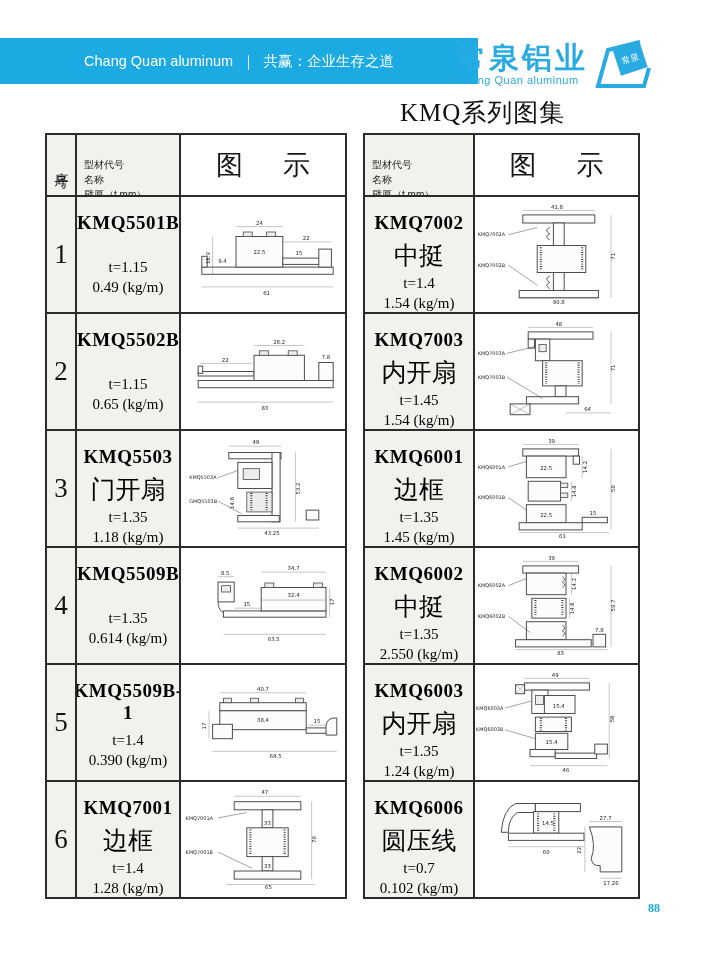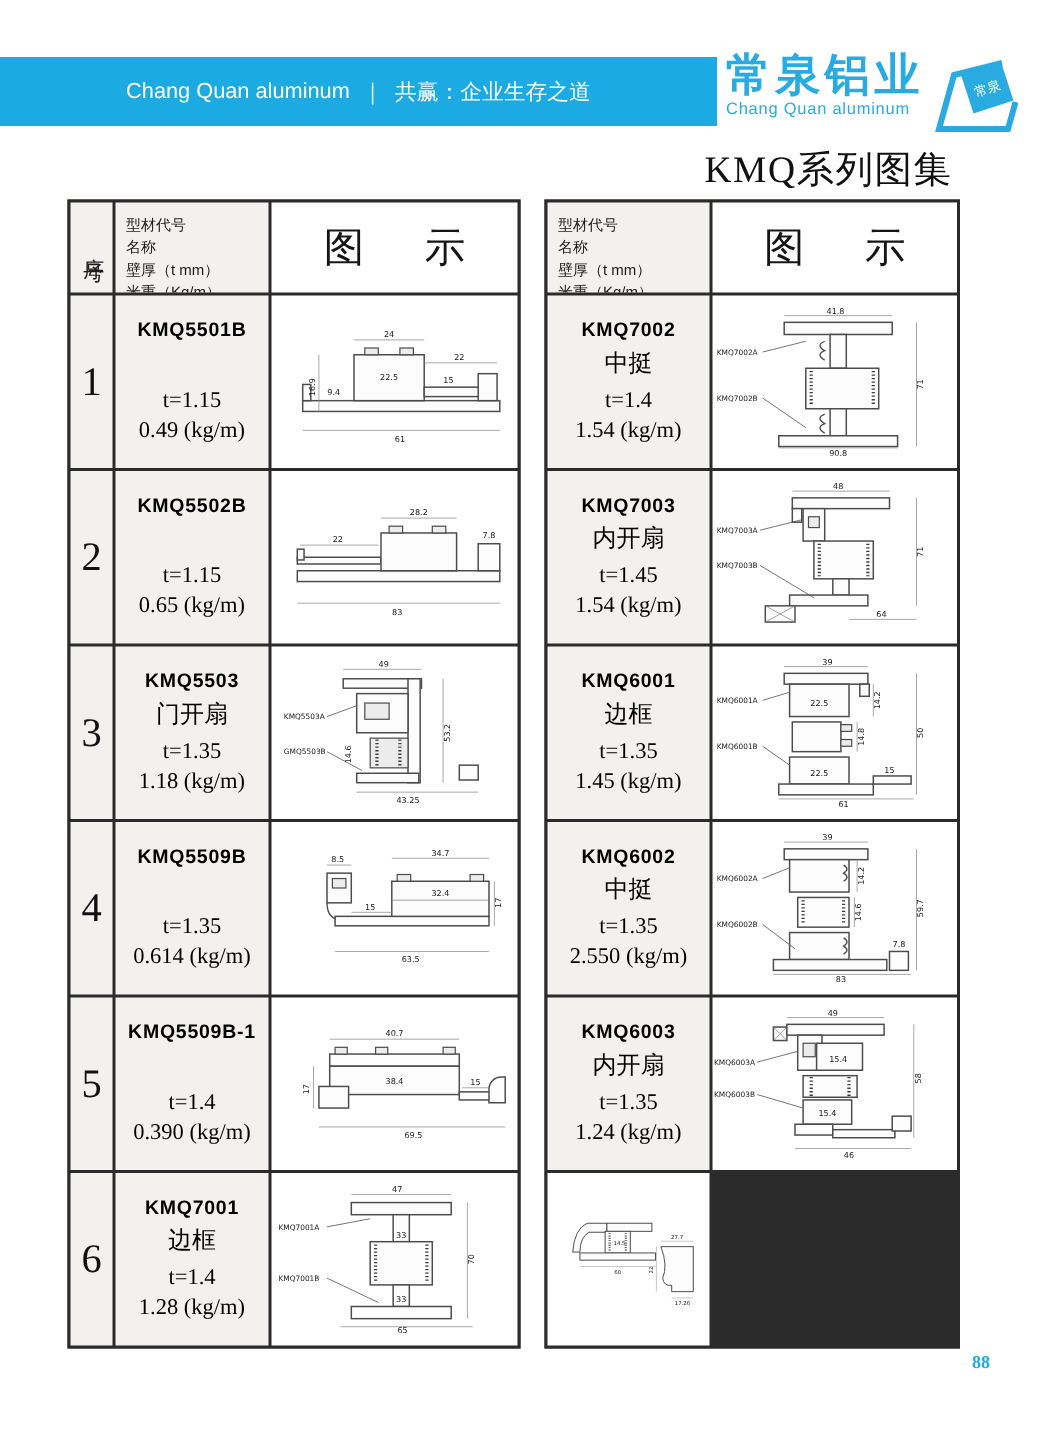--- a/index.html
+++ b/index.html
@@ -13,7 +13,7 @@
   .banner .sep{margin:0 8px;font-weight:300}
 
   
-  .logo{position:absolute;left:484px;top:36px;width:218px;height:56px;display:flex;}
+  .logo{position:absolute;left:456px;top:36px;width:218px;height:56px;display:flex;align-items:center}
   .logo-txt{display:flex;flex-direction:column;line-height:1}
   .logo-cn{color:#29ABE2;font-size:30px;font-weight:bold;letter-spacing:3px}
   .logo-en{color:#29ABE2;font-size:11px;margin-top:2px;letter-spacing:.5px}

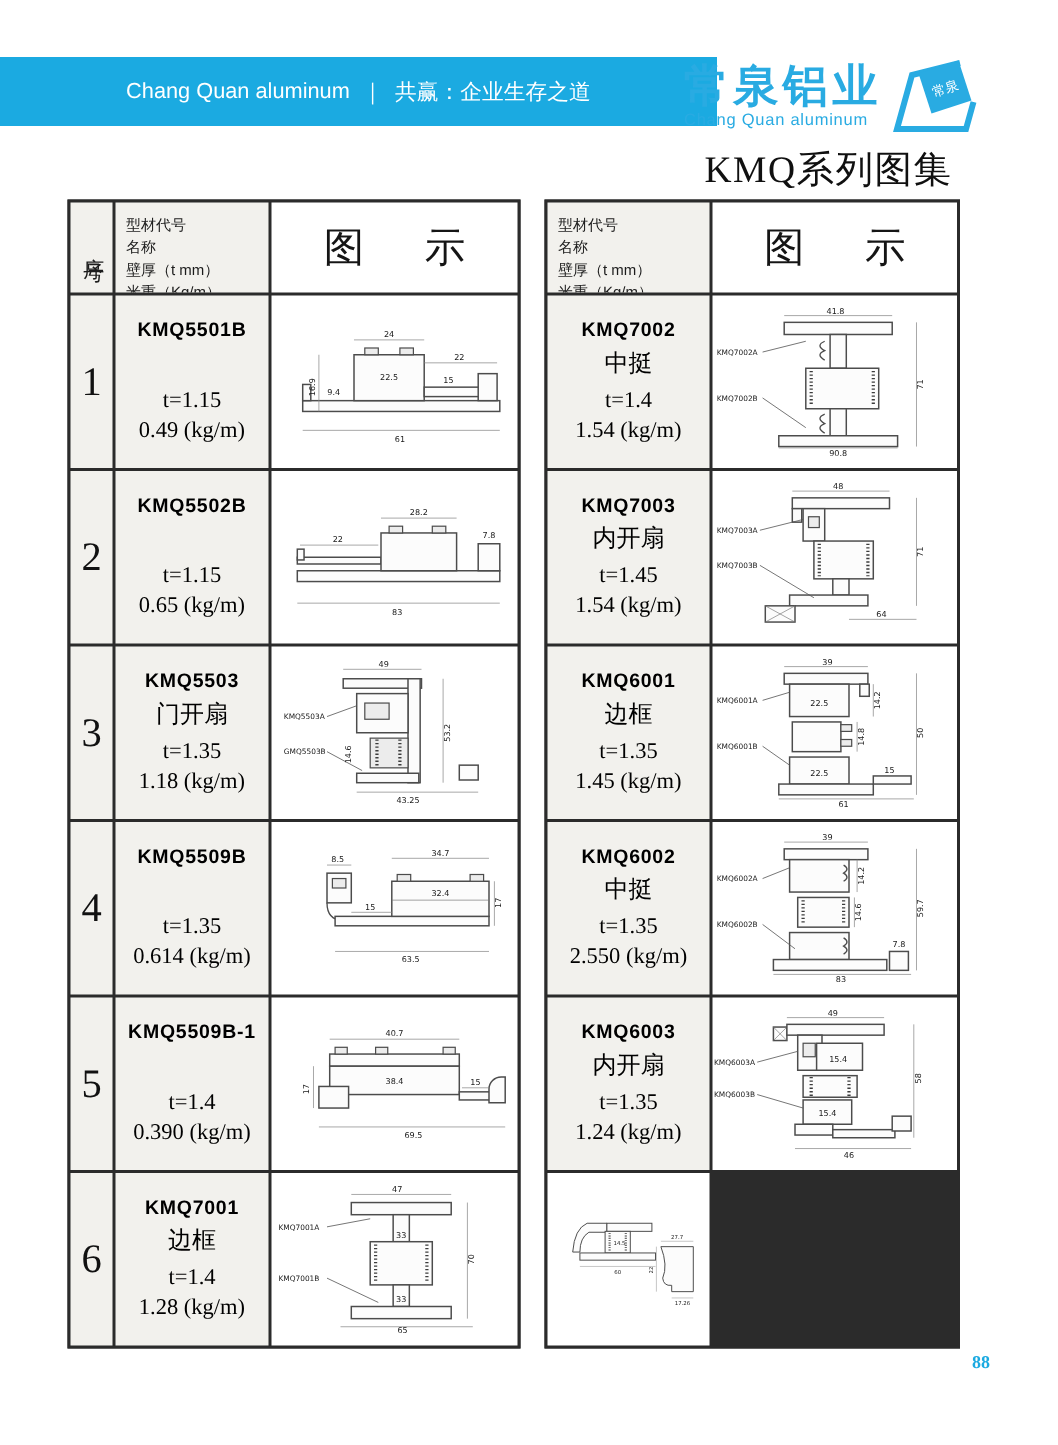--- a/index.html
+++ b/index.html
@@ -19,7 +19,7 @@
   .logo-en{color:#29ABE2;font-size:11px;margin-top:2px;letter-spacing:.5px}
   .logo-mark{margin-left:4px}
 
-  .title{position:absolute;top:96px;left:400px;width:235px;text-align:right;
+  .title{position:absolute;top:96px;left:400px;width:235px;text-align:left;
          font-family:"Liberation Serif",serif;font-size:25px;color:#101010;letter-spacing:1px}
 
   

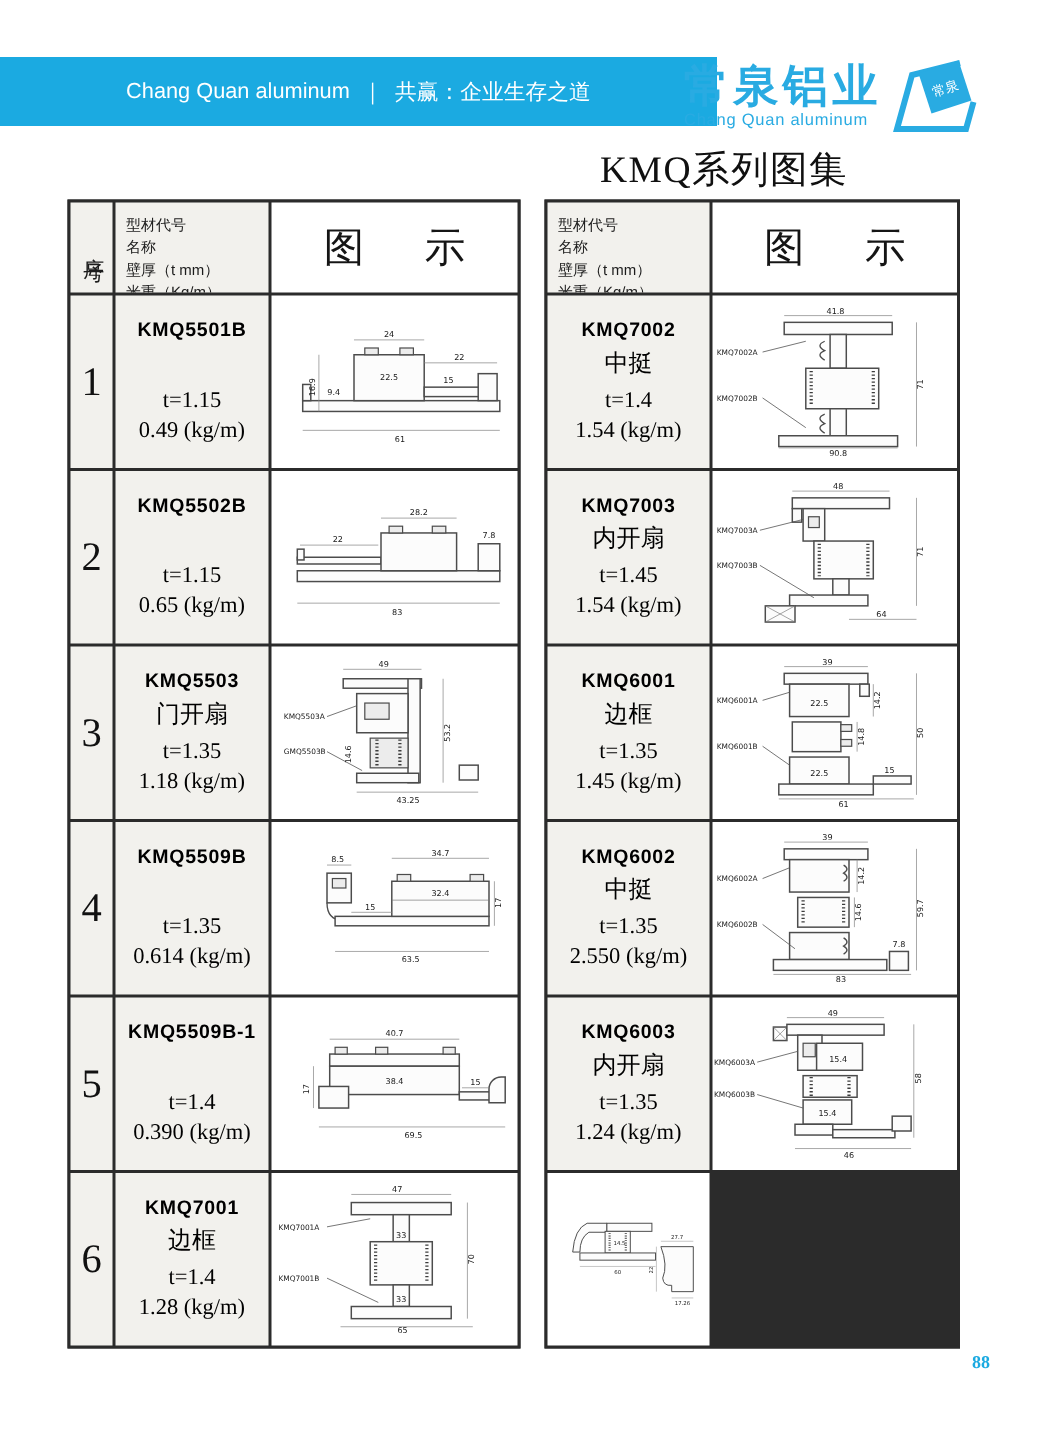--- a/index.html
+++ b/index.html
@@ -33,7 +33,7 @@
   .h-idx{display:flex;align-items:center;justify-content:center;
          font-family:"Liberation Serif",serif;font-size:14px;color:#1c1c1c}
   .h-idx span{writing-mode:vertical-rl;letter-spacing:4px}
-  .h-info{padding:8px 7px;font-size:10px;line-height:1.5;color:#1c1c1c}
+  .h-info{padding:22px 7px;font-size:10px;line-height:1.5;color:#1c1c1c}
   .h-img{display:flex;align-items:center;justify-content:center;
          font-family:Liberation Mono, monospace;font-size:27px;letter-spacing:12px;
          text-indent:12px;color:#151515}

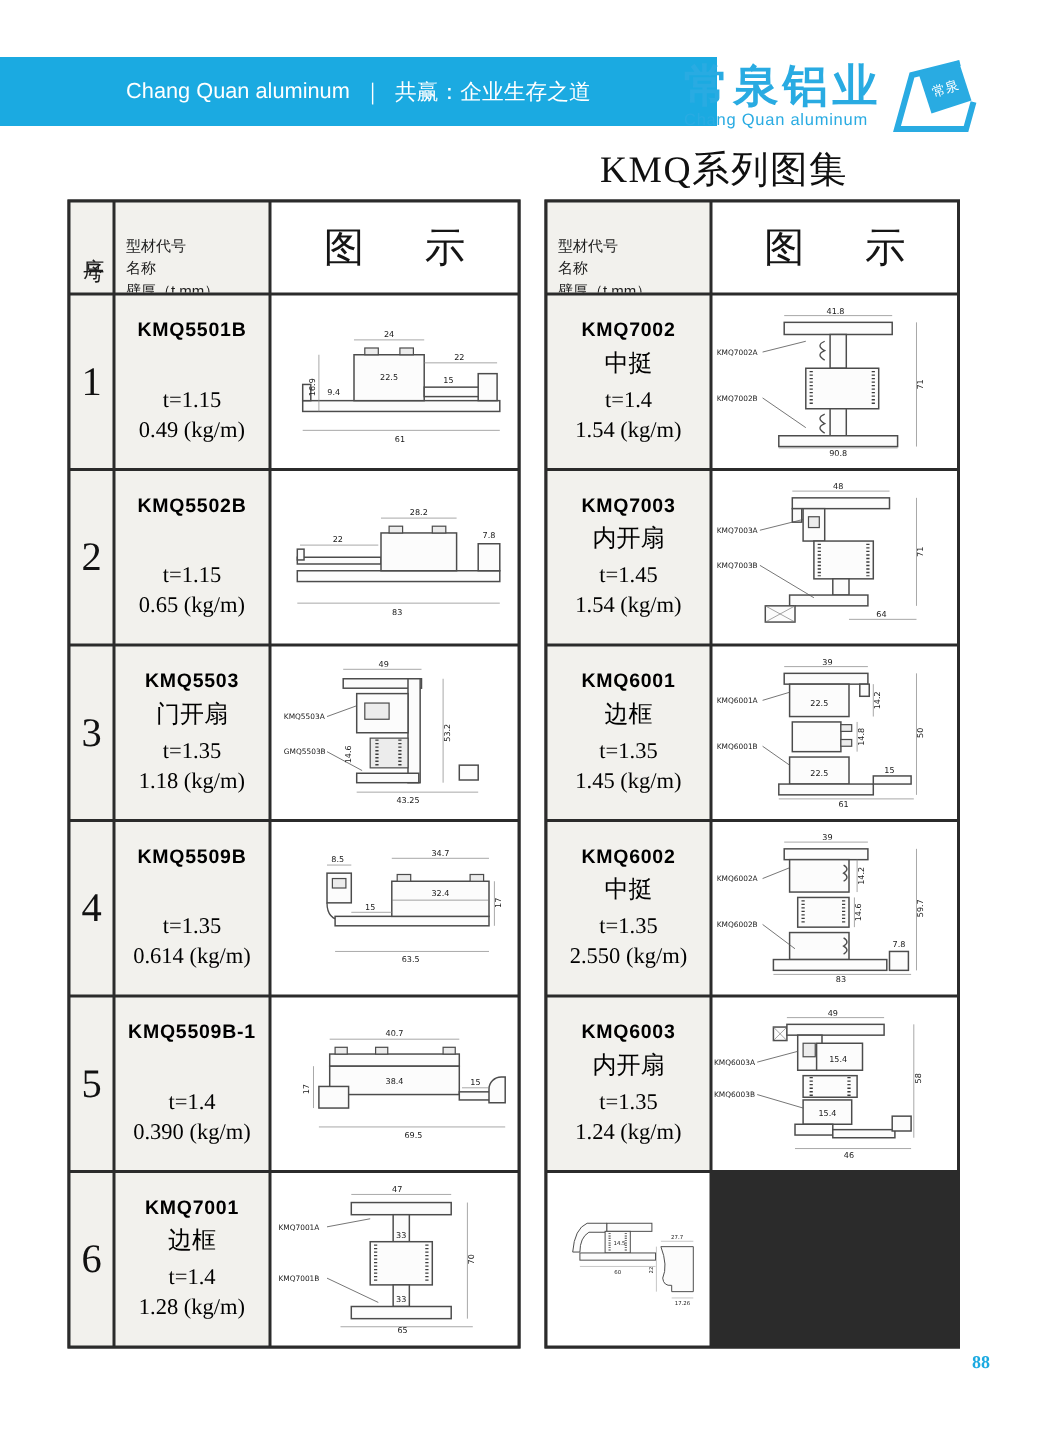--- a/index.html
+++ b/index.html
@@ -41,7 +41,7 @@
          font-family:"Liberation Serif",serif;font-size:27px;color:#111}
   .c-info{display:flex;flex-direction:column;align-items:center;text-align:center;
           padding:15px 3px 16px;color:#000}
-  .code{font-family:Liberation Sans, sans-serif;font-weight:bold;font-size:13px;letter-spacing:.5px}
+  .code{font-family:Liberation Serif, serif;font-weight:bold;font-size:19px;letter-spacing:.5px}
   .cname{font-size:16px;margin-top:5px}
   .sp{flex:1}
   .thick,.wt{font-family:"Liberation Serif",serif;font-size:15px;margin-top:3px}

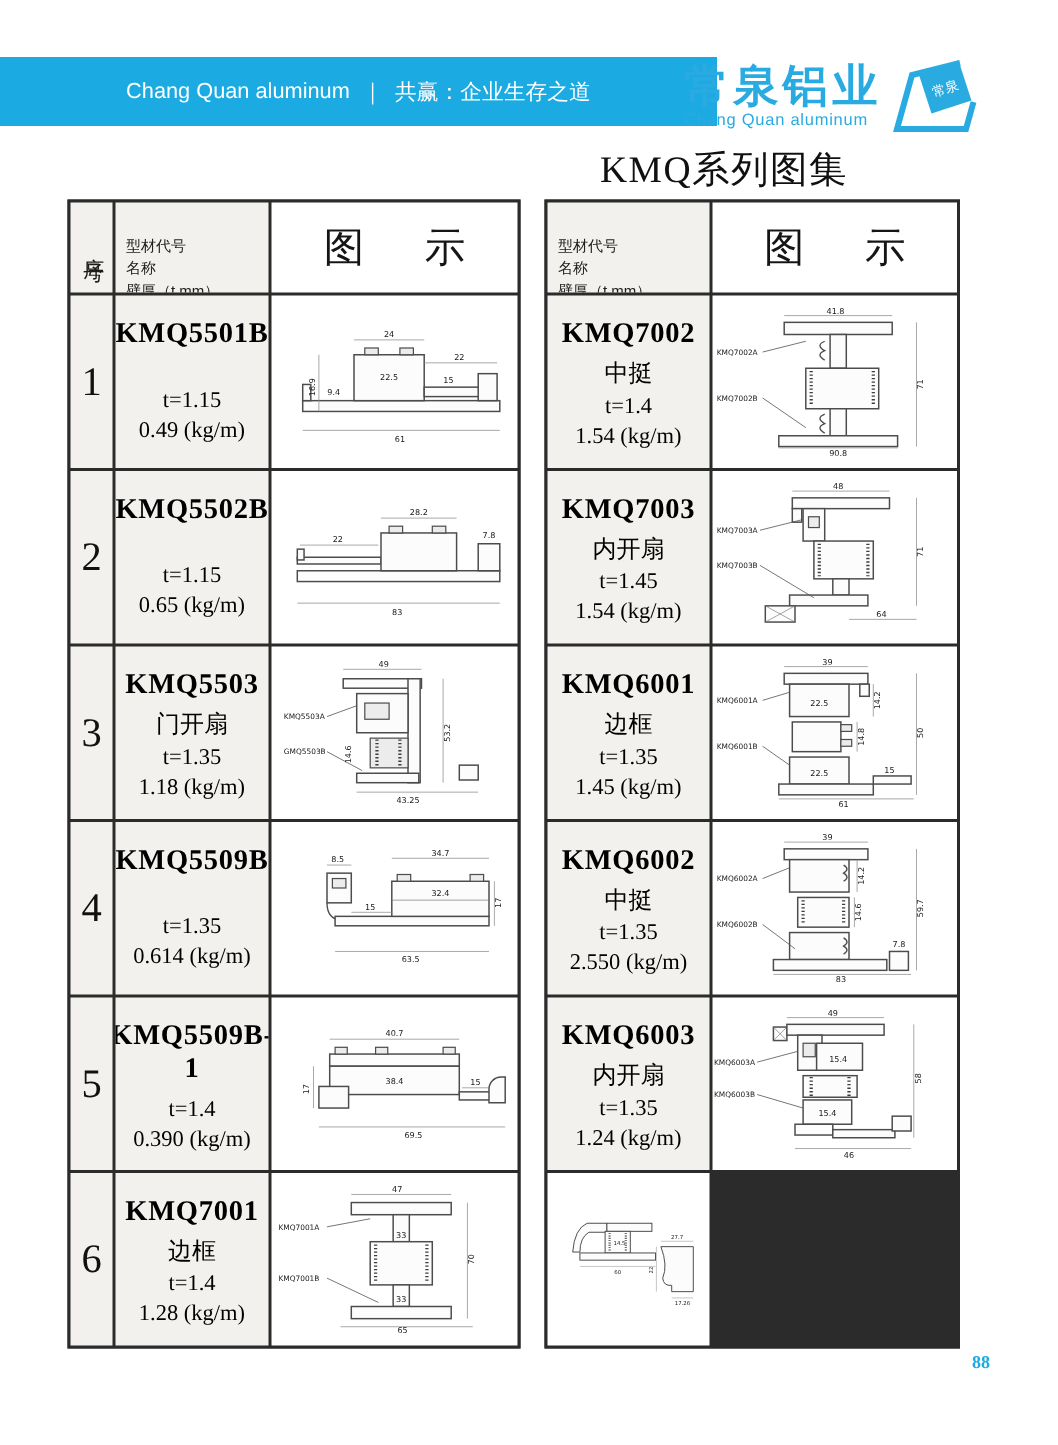--- a/index.html
+++ b/index.html
@@ -42,7 +42,7 @@
   .c-info{display:flex;flex-direction:column;align-items:center;text-align:center;
           padding:15px 3px 16px;color:#000}
   .code{font-family:Liberation Serif, serif;font-weight:bold;font-size:19px;letter-spacing:.5px}
-  .cname{font-size:16px;margin-top:5px}
+  .cname{font-size:25px;margin-top:5px}
   .sp{flex:1}
   .thick,.wt{font-family:"Liberation Serif",serif;font-size:15px;margin-top:3px}
   .c-img{display:flex;align-items:center;justify-content:center}

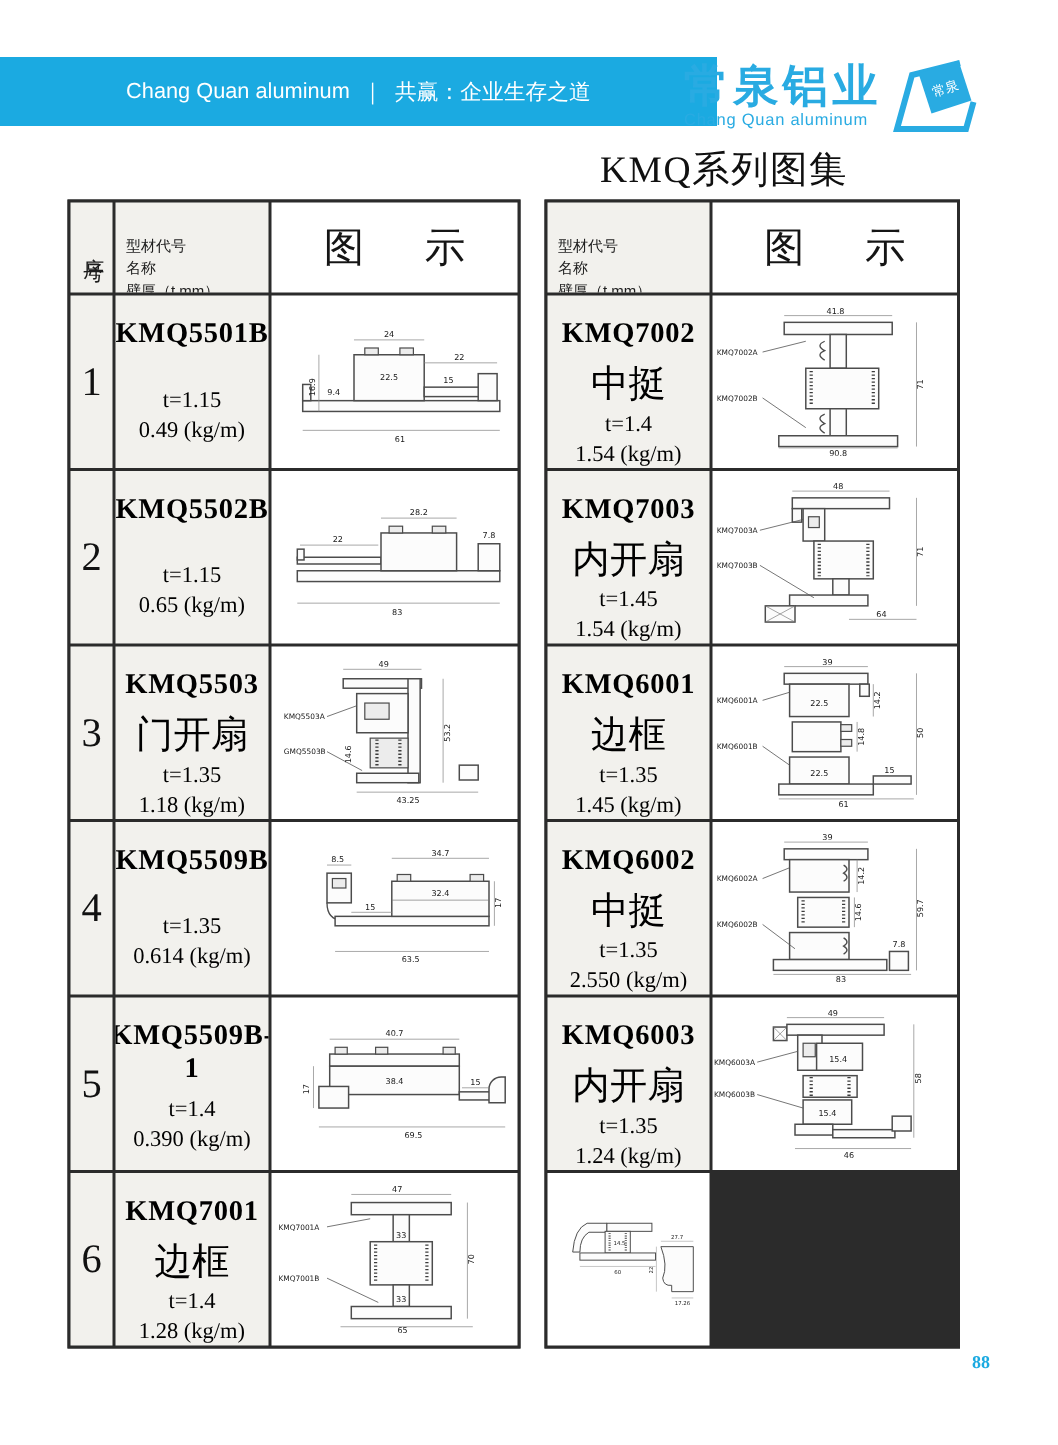--- a/index.html
+++ b/index.html
@@ -474,6 +474,13 @@
     </svg>
   </div>
 
+  <div class="cell cg c-info">
+    <div class="code">KMQ6006</div>
+    <div class="cname">圆压线</div>
+    <div class="sp"></div>
+    <div class="thick">t=0.7</div>
+    <div class="wt">0.102 (kg/m)</div>
+  </div>
   <div class="cell c-img">
     <svg class="draw" viewBox="0 0 180 112">
       <path class="pf" d="M28,48 q2,-26 16,-32 h22 v10 h-20 q-10,6 -10,22 z"></path>

